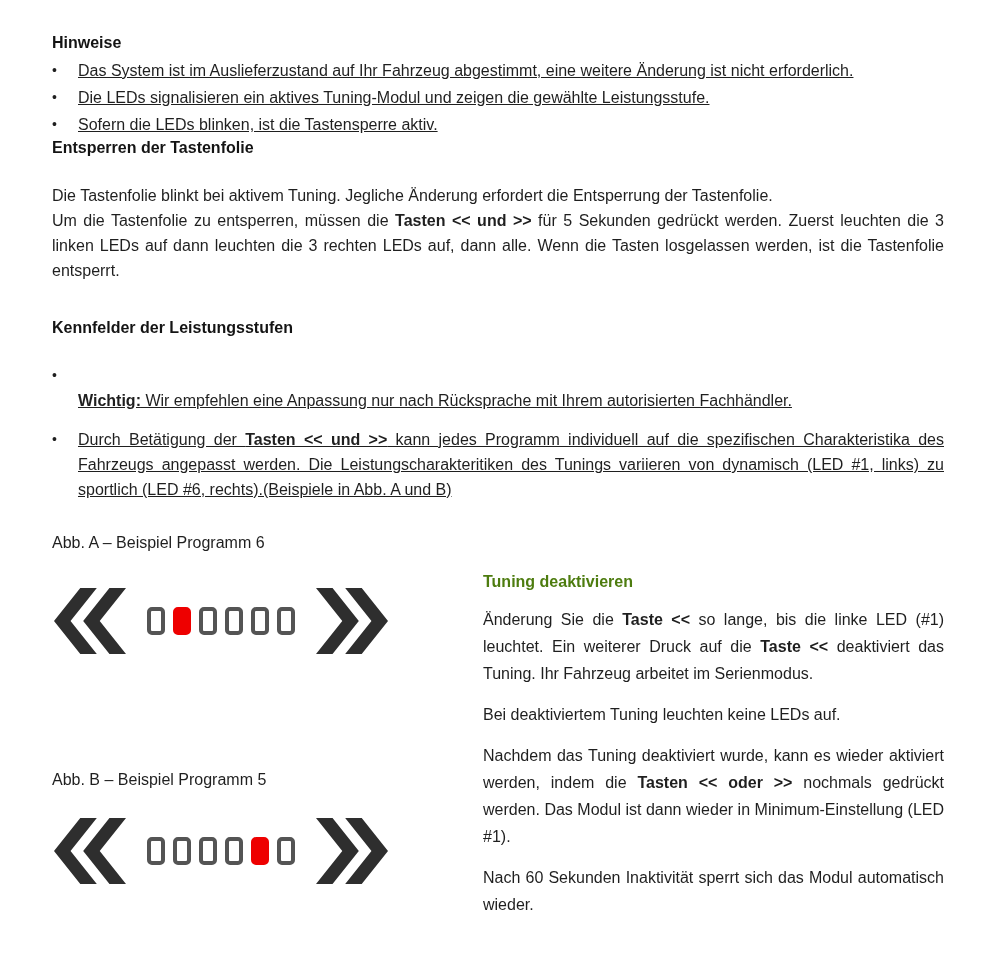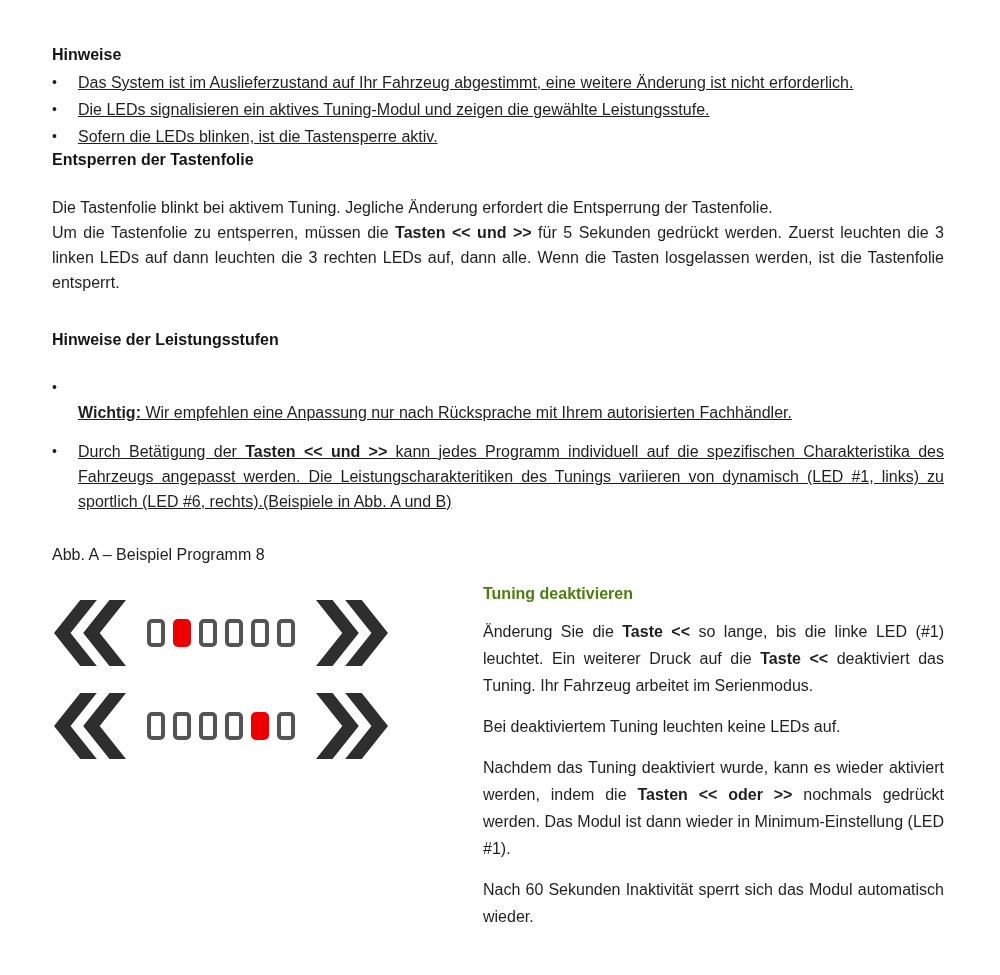--- a/index.html
+++ b/index.html
@@ -20,7 +20,7 @@
     box-sizing: border-box;
     width: 996px;
     height: 975px;
-    padding: 44px 52px 0 52px;
+    padding: 32px 52px 0 52px;
   }
   h2 {
     font-size: 16px;

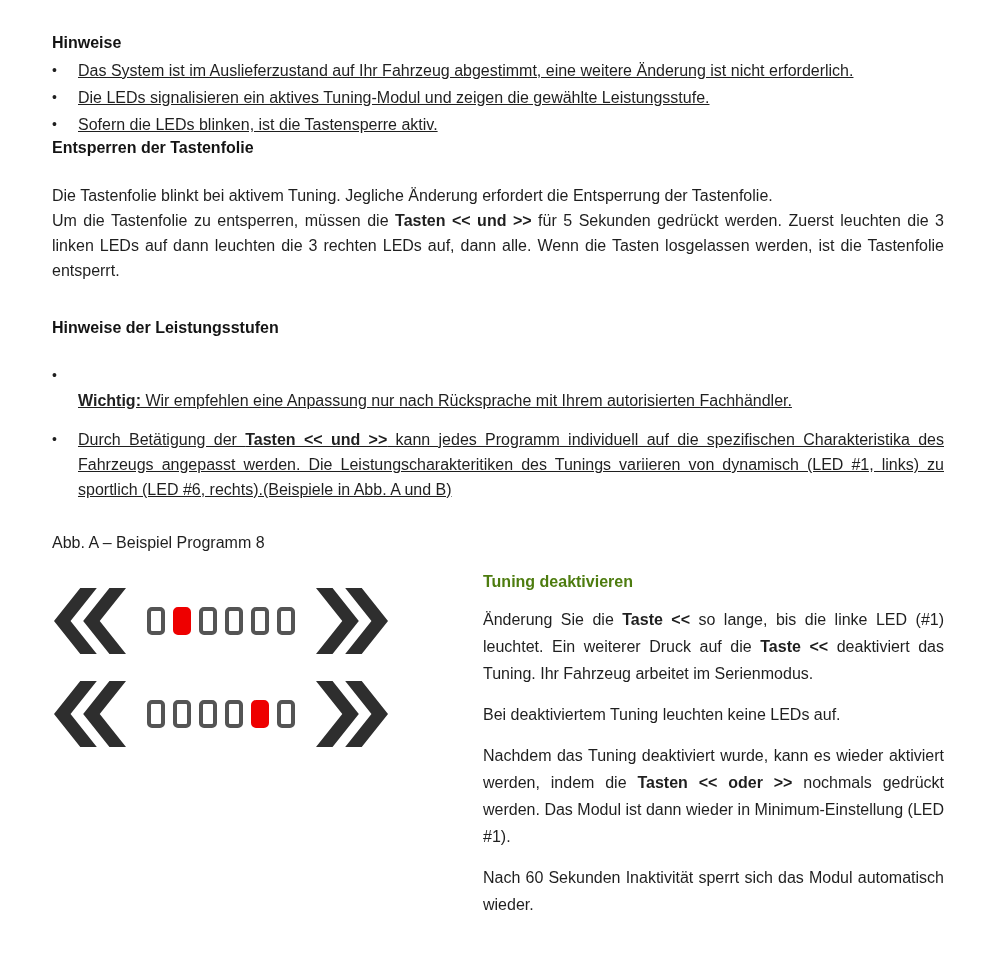--- a/index.html
+++ b/index.html
@@ -147,7 +147,7 @@
   </section>
 
   <section class="sec-anpassung">
-    <h2>Hinweise der Leistungsstufen</h2>
+    <h2>Kennfelder der Leistungsstufen</h2>
     <ul class="bullets spaced">
       <li>
         <span class="marker">•</span>

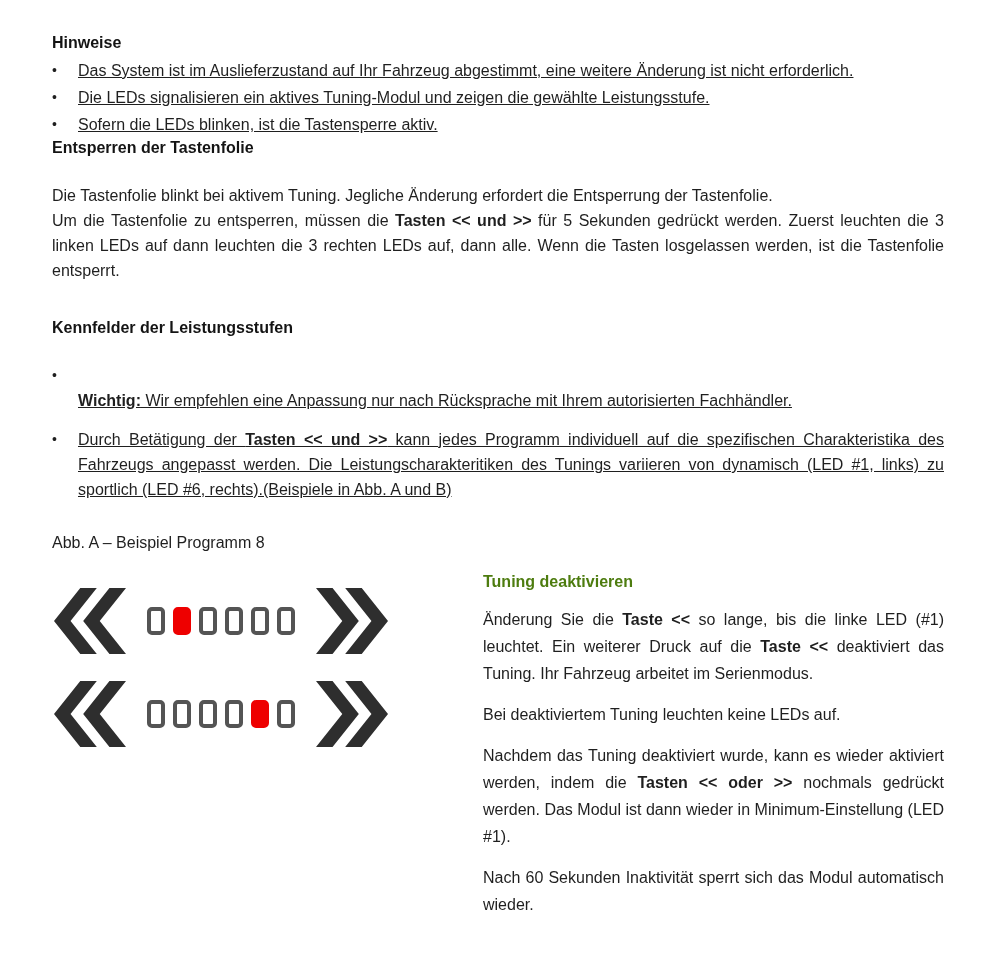--- a/index.html
+++ b/index.html
@@ -163,7 +163,7 @@
   <div class="figures-row">
 
     <div class="col-left">
-      <p class="fig-label">Abb. A – Beispiel Programm 8</p>
+      <p class="fig-label">Abb. A – Beispiel Programm 6</p>
       <div class="graphic graphic-a">
         <svg class="chev flip" viewBox="0 0 74 68" aria-hidden="true">
           <polygon points="0,0 17,0 44,34 17,68 0,68 27,34"></polygon>

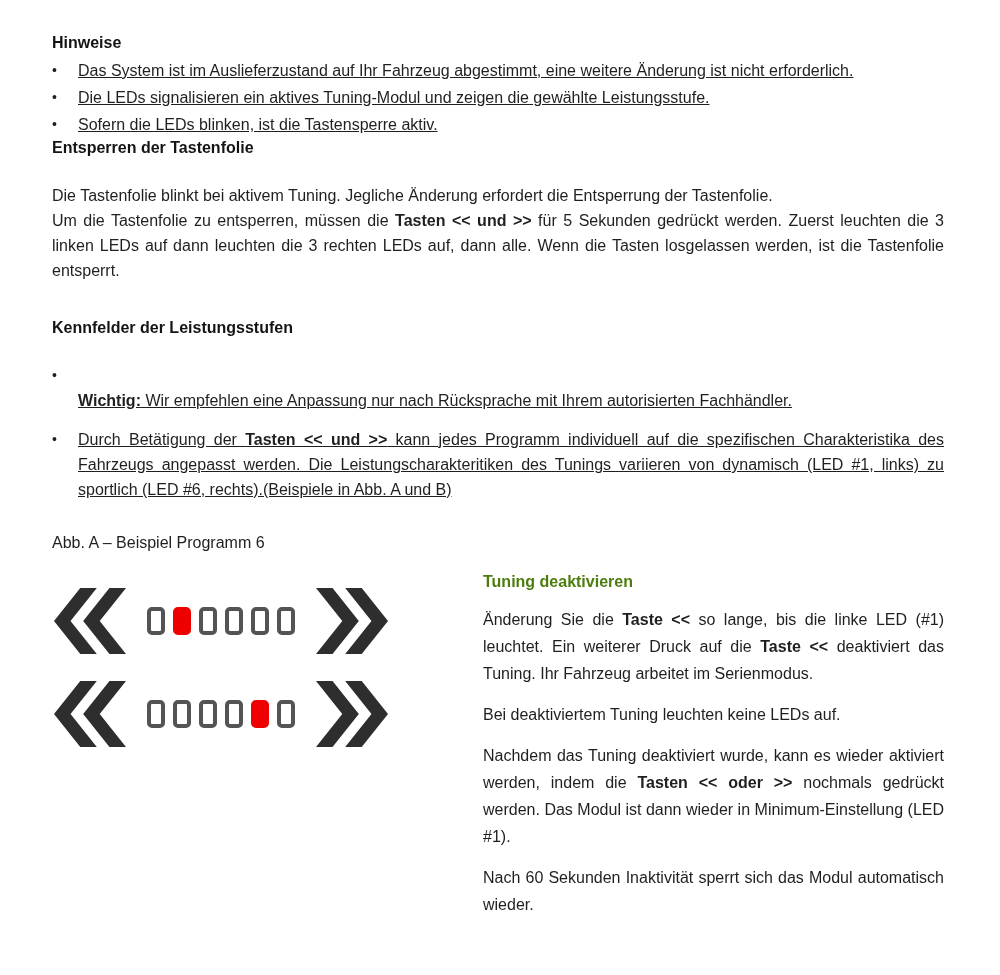--- a/index.html
+++ b/index.html
@@ -183,6 +183,7 @@
         </svg>
       </div>
 
+      <p class="fig-label fig-label-b">Abb. B – Beispiel Programm 5</p>
       <div class="graphic graphic-b">
         <svg class="chev flip" viewBox="0 0 74 68" aria-hidden="true">
           <polygon points="0,0 17,0 44,34 17,68 0,68 27,34"></polygon>

